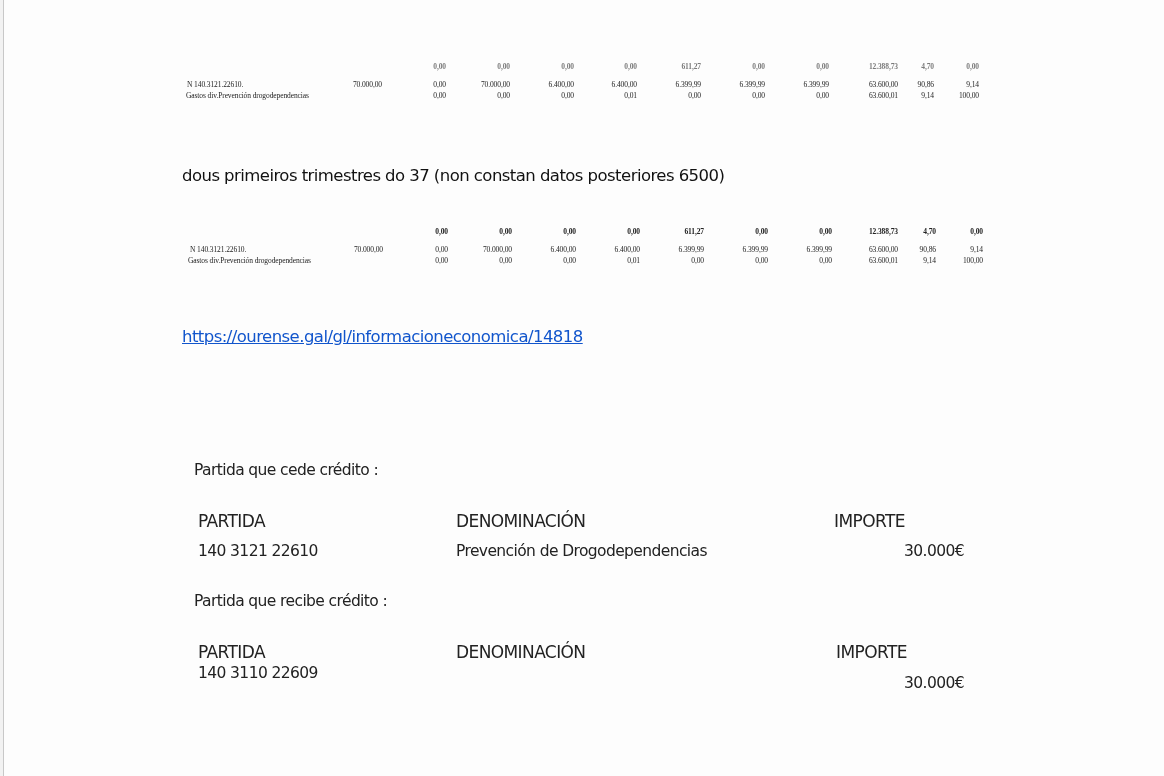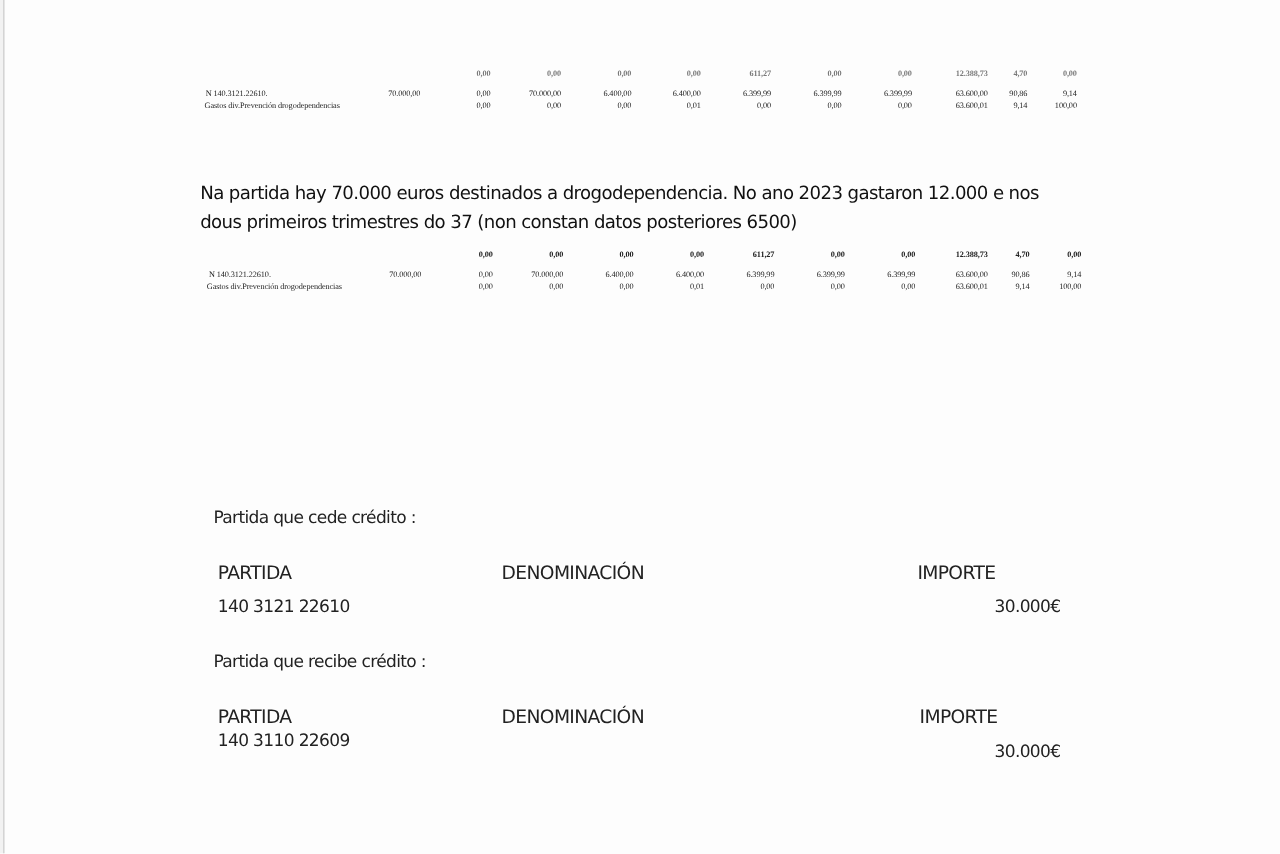--- a/index.html
+++ b/index.html
@@ -84,7 +84,6 @@
   </div>
 
   <div class="para" style="top:163px;">
-    <div>Na partida hay 70.000 euros destinados a drogodependencia. No ano 2023 gastaron 12.000 e nos</div>
     <div>dous primeiros trimestres do 37 (non constan datos posteriores 6500)</div>
   </div>
 

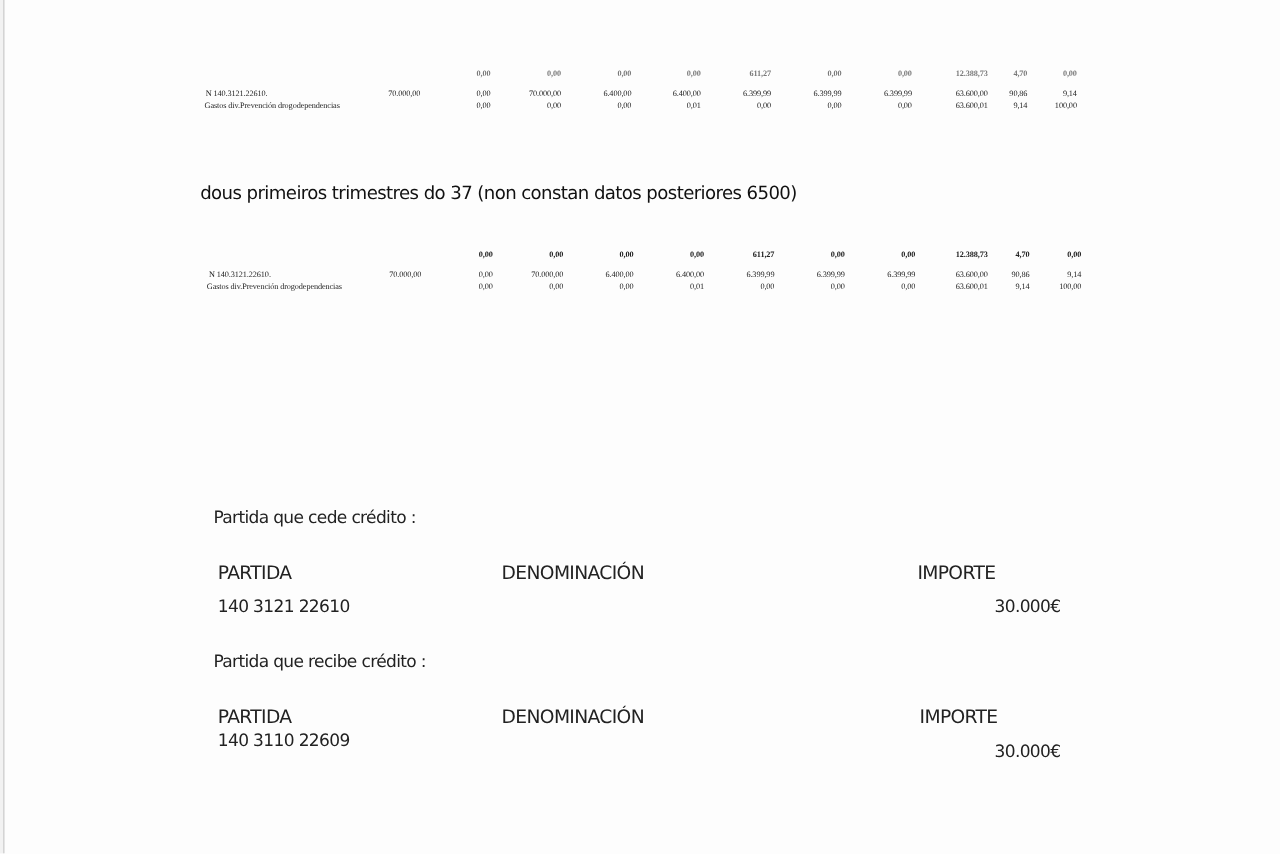--- a/index.html
+++ b/index.html
@@ -125,6 +125,7 @@
     <div class="cell r" style="right:181px;top:256px;">100,00</div>
   </div>
 
+  <a class="link" href="#">https://ourense.gal/gl/informacioneconomica/14818</a>
 
 
   <div class="img-block" style="left:0;top:0;width:1164px;height:664px;">

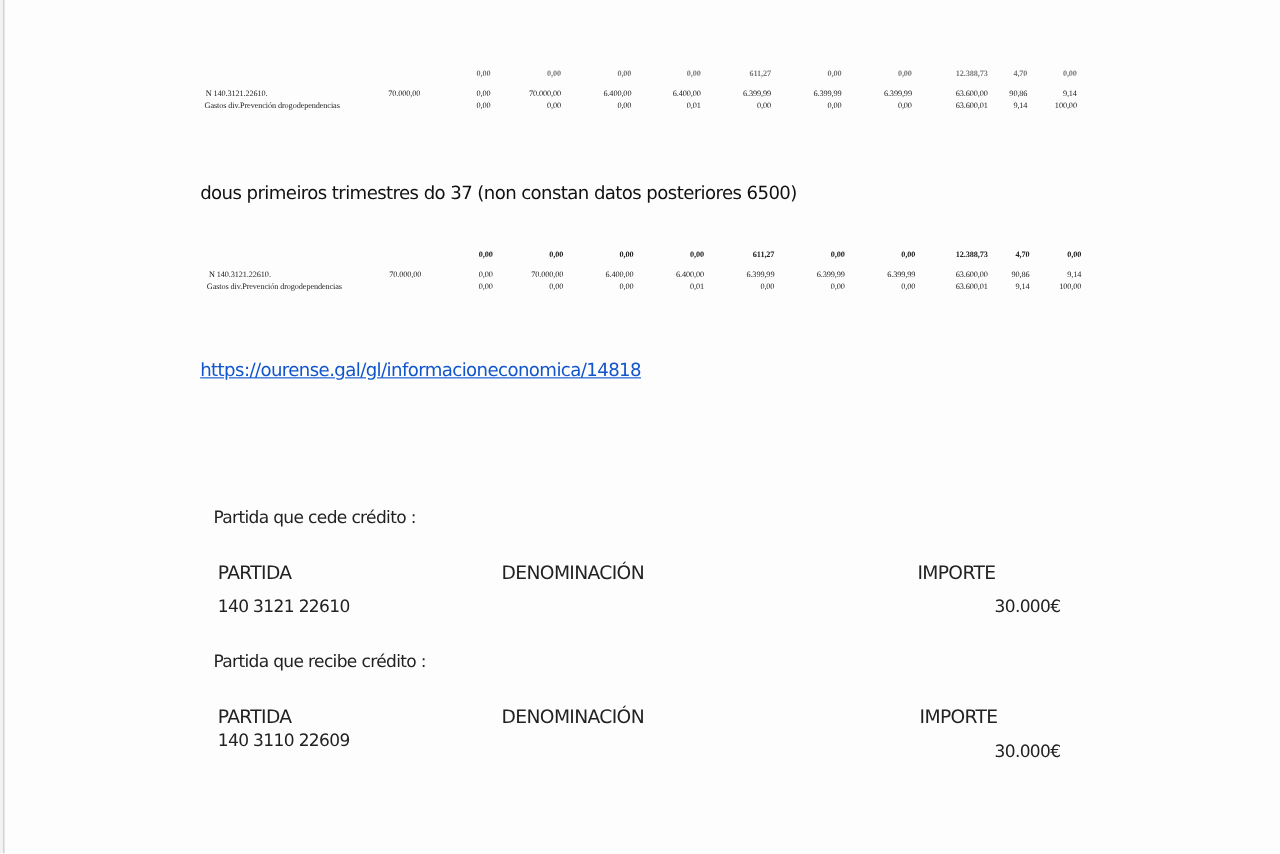--- a/index.html
+++ b/index.html
@@ -134,6 +134,7 @@
     <div class="col-h" style="left:456px;top:511px;">DENOMINACIÓN</div>
     <div class="col-h" style="left:834px;top:511px;">IMPORTE</div>
     <div class="col-v" style="left:198px;top:542px;">140 3121 22610</div>
+    <div class="col-v" style="left:456px;top:542px;">Prevención de Drogodependencias</div>
     <div class="col-v" style="right:200px;top:542px;">30.000€</div>
 
     <div class="sec-title" style="left:194px;top:592px;">Partida que recibe crédito :</div>

